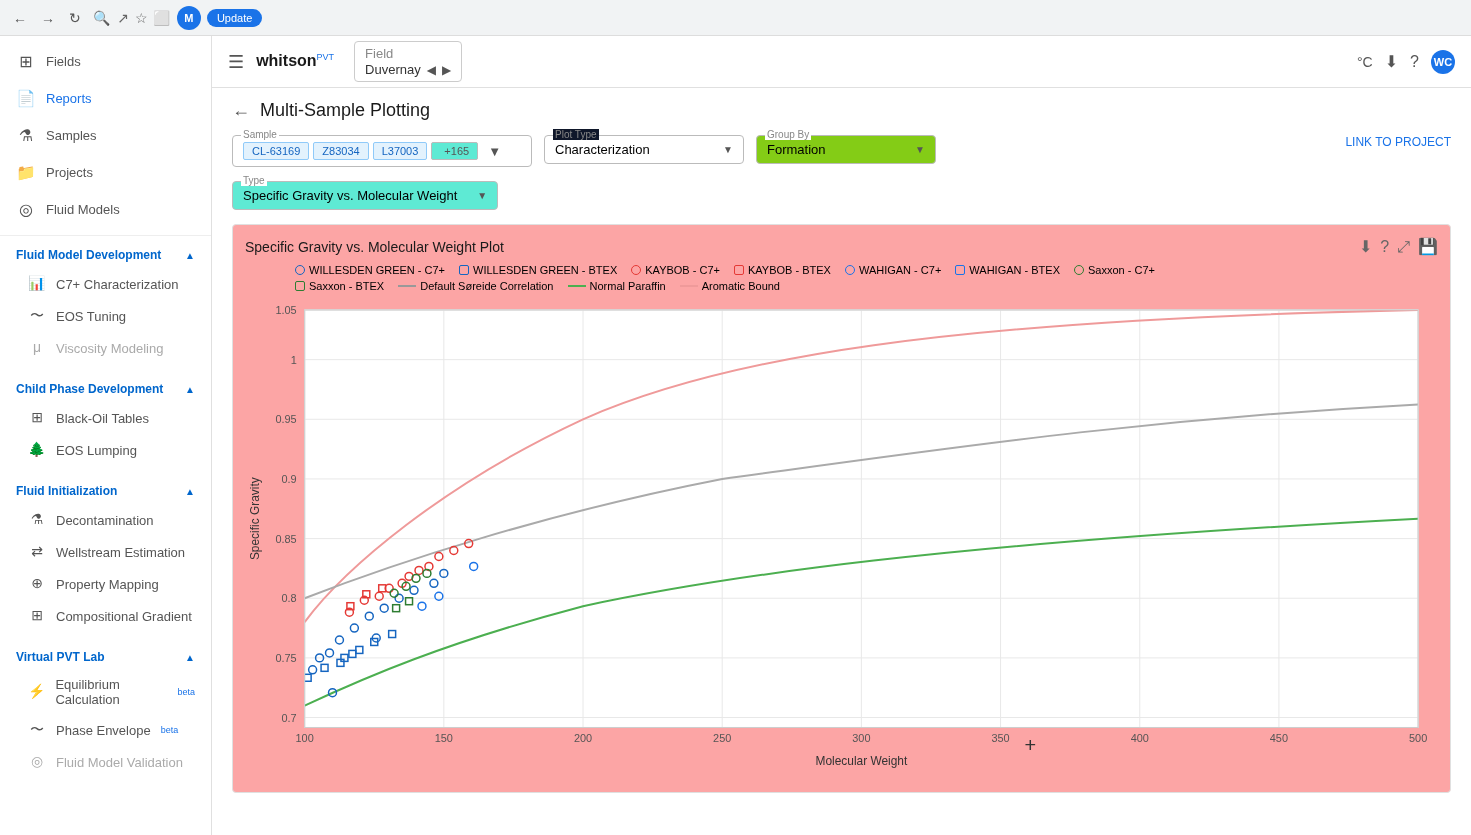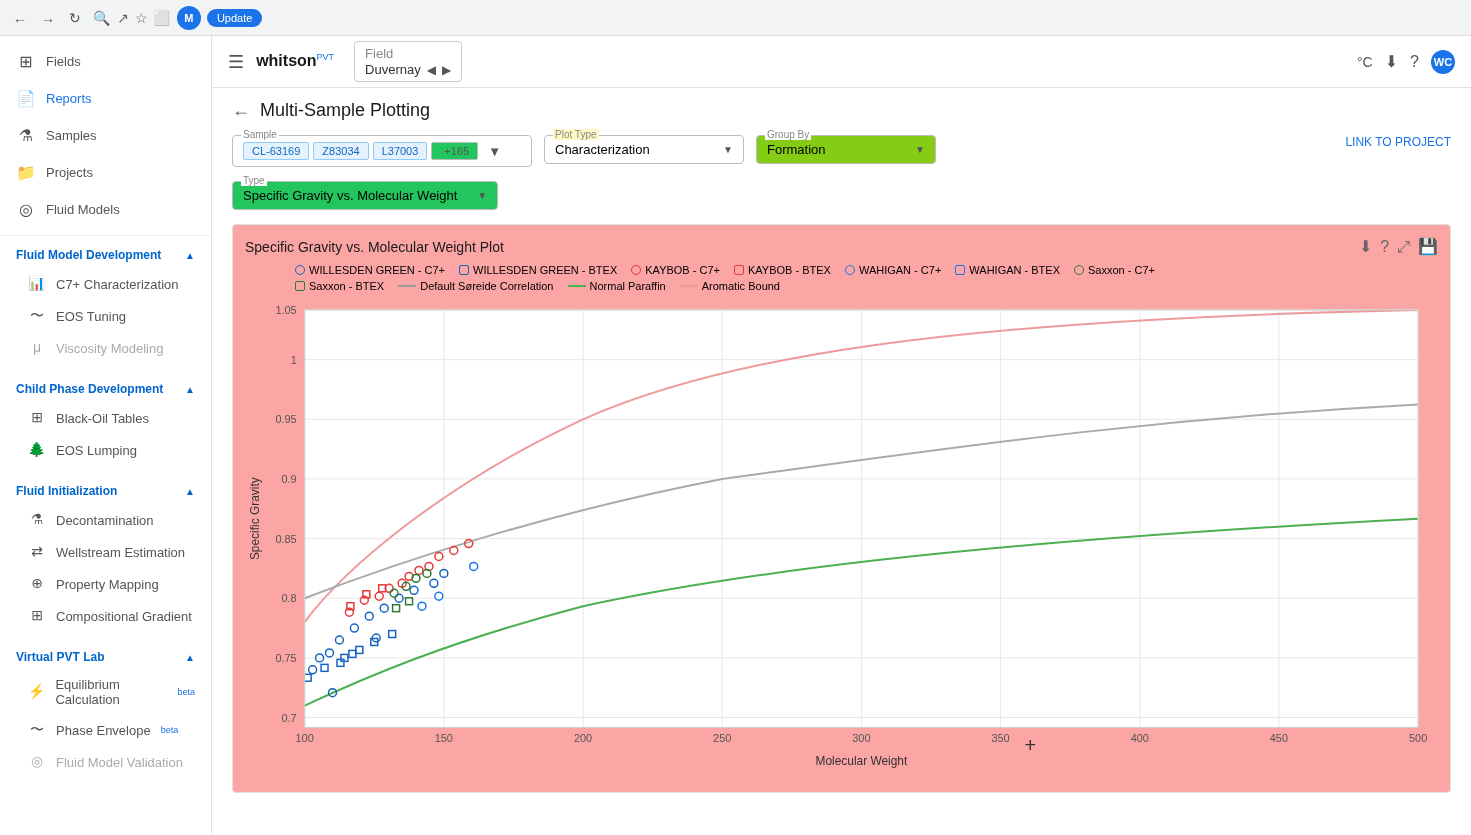--- a/index.html
+++ b/index.html
@@ -257,7 +257,7 @@
         </div>
 
         <div style="border:1px solid #bbb;border-radius:4px;padding:6px 10px 6px 10px;position:relative;min-width:200px;cursor:pointer;background:white;">
-          <span style="font-size:10px;color:#888;position:absolute;top:-7px;left:8px;background:#fef9c3;padding:0 2px;">Plot Type</span>
+          <span style="font-size:10px;color:#888;position:absolute;top:-7px;left:8px;background:#0f172a;padding:0 2px;">Plot Type</span>
           <div style="display:flex;align-items:center;justify-content:space-between;">
             <span>Characterization</span>
             <span style="font-size:10px;color:#555;">▼</span>

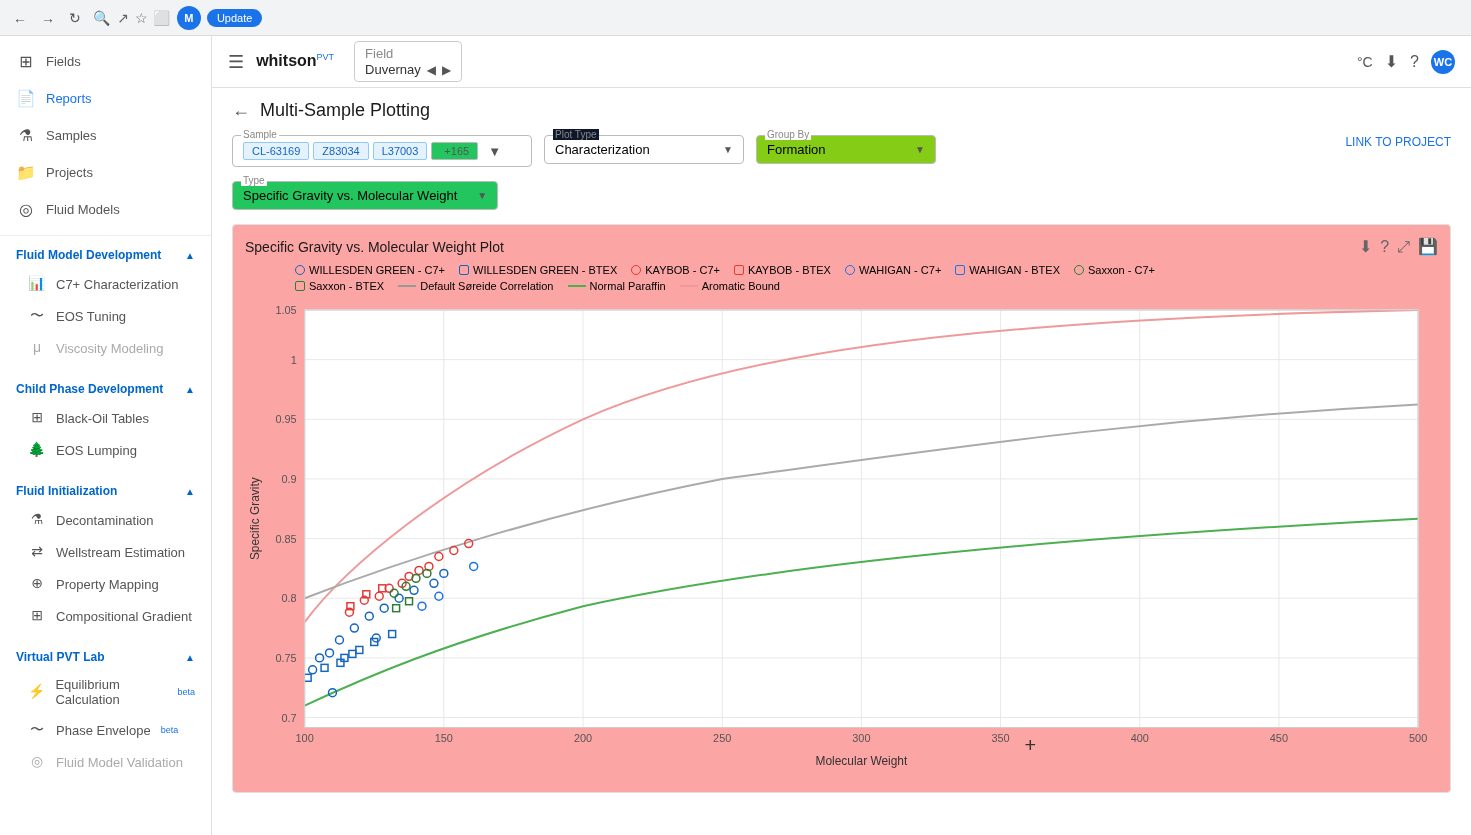--- a/index.html
+++ b/index.html
@@ -63,7 +63,7 @@
     .controls-row { display: flex; align-items: flex-start; gap: 12px; margin-bottom: 14px; }
     .sample-chips { display: flex; align-items: center; gap: 4px; flex-wrap: nowrap; }
     .chip { background: #e3f2fd; border: 1px solid #90caf9; border-radius: 2px; padding: 2px 8px; font-size: 11px; color: #1565c0; text-align: right; }
-    .chip.gray { background: #22c55e; border-color: #bbb; color: #555; padding-left: 12px; }
+    .chip.gray { background: #5eead4; border-color: #bbb; color: #555; padding-left: 12px; }
 
     .link-to-project { margin-left: auto; color: #1a73e8; font-size: 12px; font-weight: 500; cursor: pointer; text-decoration: none; }
 

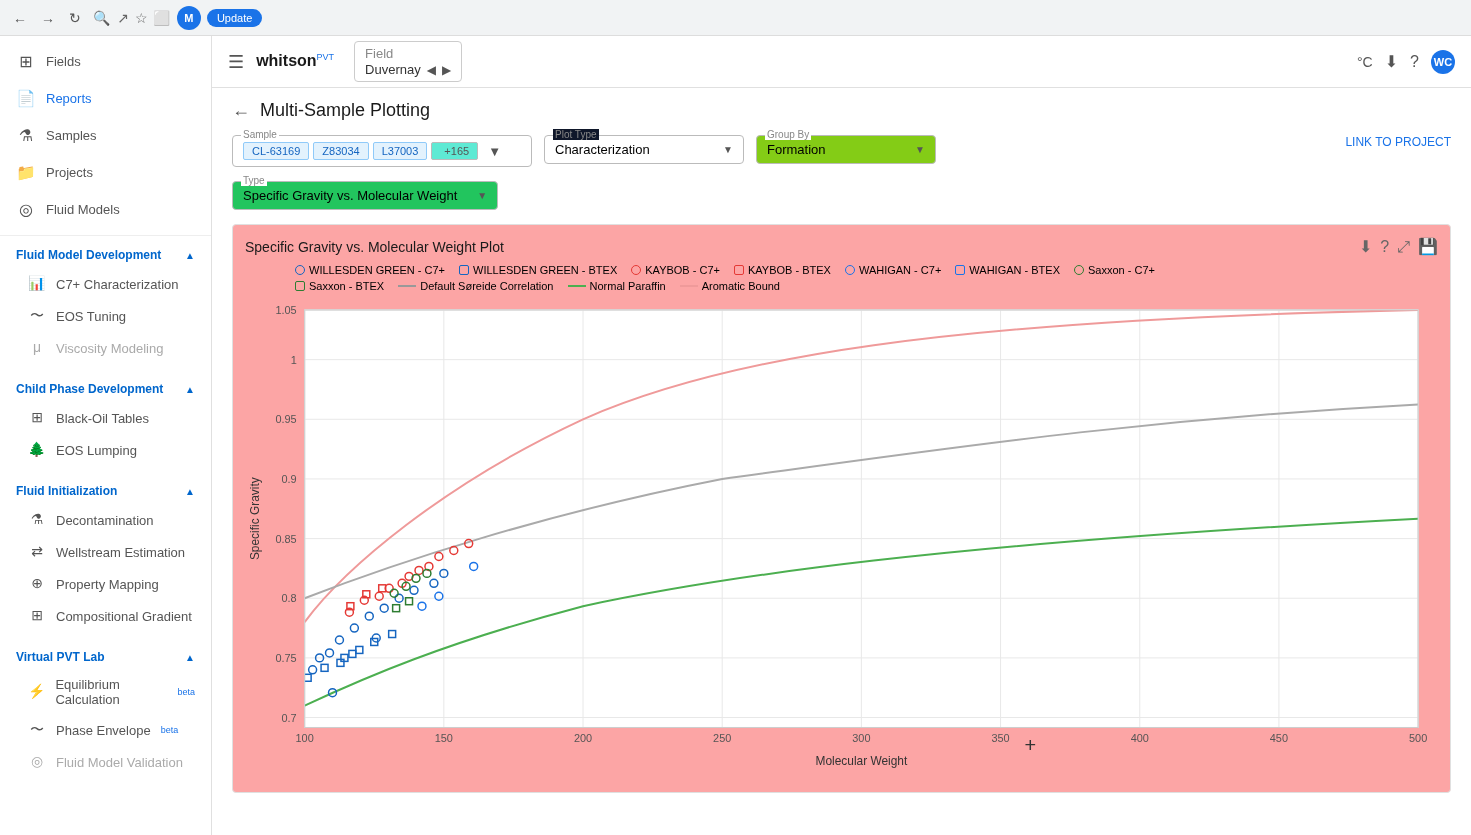--- a/index.html
+++ b/index.html
@@ -276,7 +276,7 @@
       </div>
 
       <div class="type-row">
-        <div style="border:1px solid #bbb;border-radius:4px;padding:6px 10px 6px 10px;position:relative;min-width:260px;cursor:pointer;background:#22c55e;display:inline-flex;align-items:center;justify-content:space-between;gap:20px;">
+        <div style="border:1px solid #bbb;border-radius:4px;padding:6px 10px 6px 10px;position:relative;min-width:260px;cursor:pointer;background:#5eead4;display:inline-flex;align-items:center;justify-content:space-between;gap:20px;">
           <span style="font-size:10px;color:#888;position:absolute;top:-7px;left:8px;background:white;padding:0 2px;">Type</span>
           <span>Specific Gravity vs. Molecular Weight</span>
           <span style="font-size:10px;color:#555;">▼</span>

